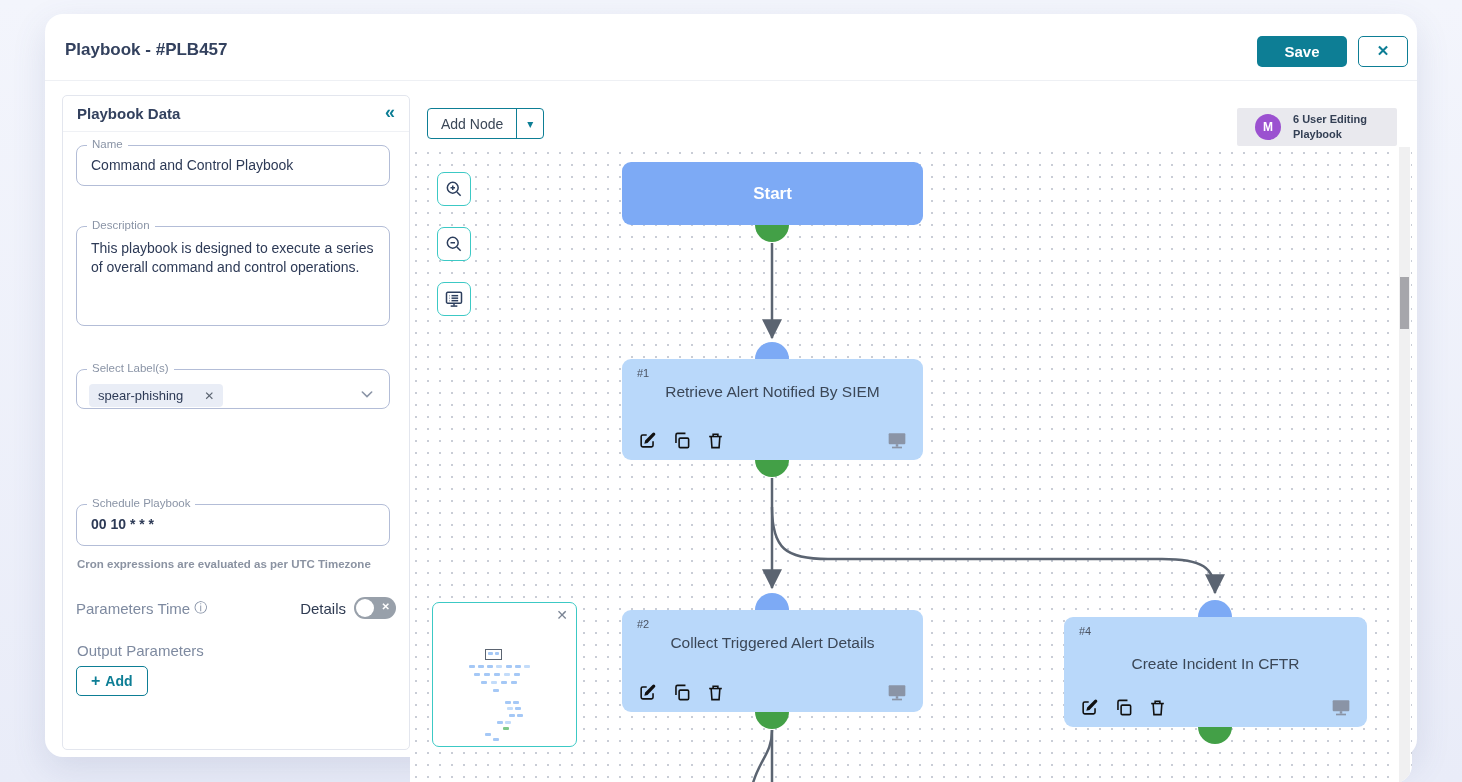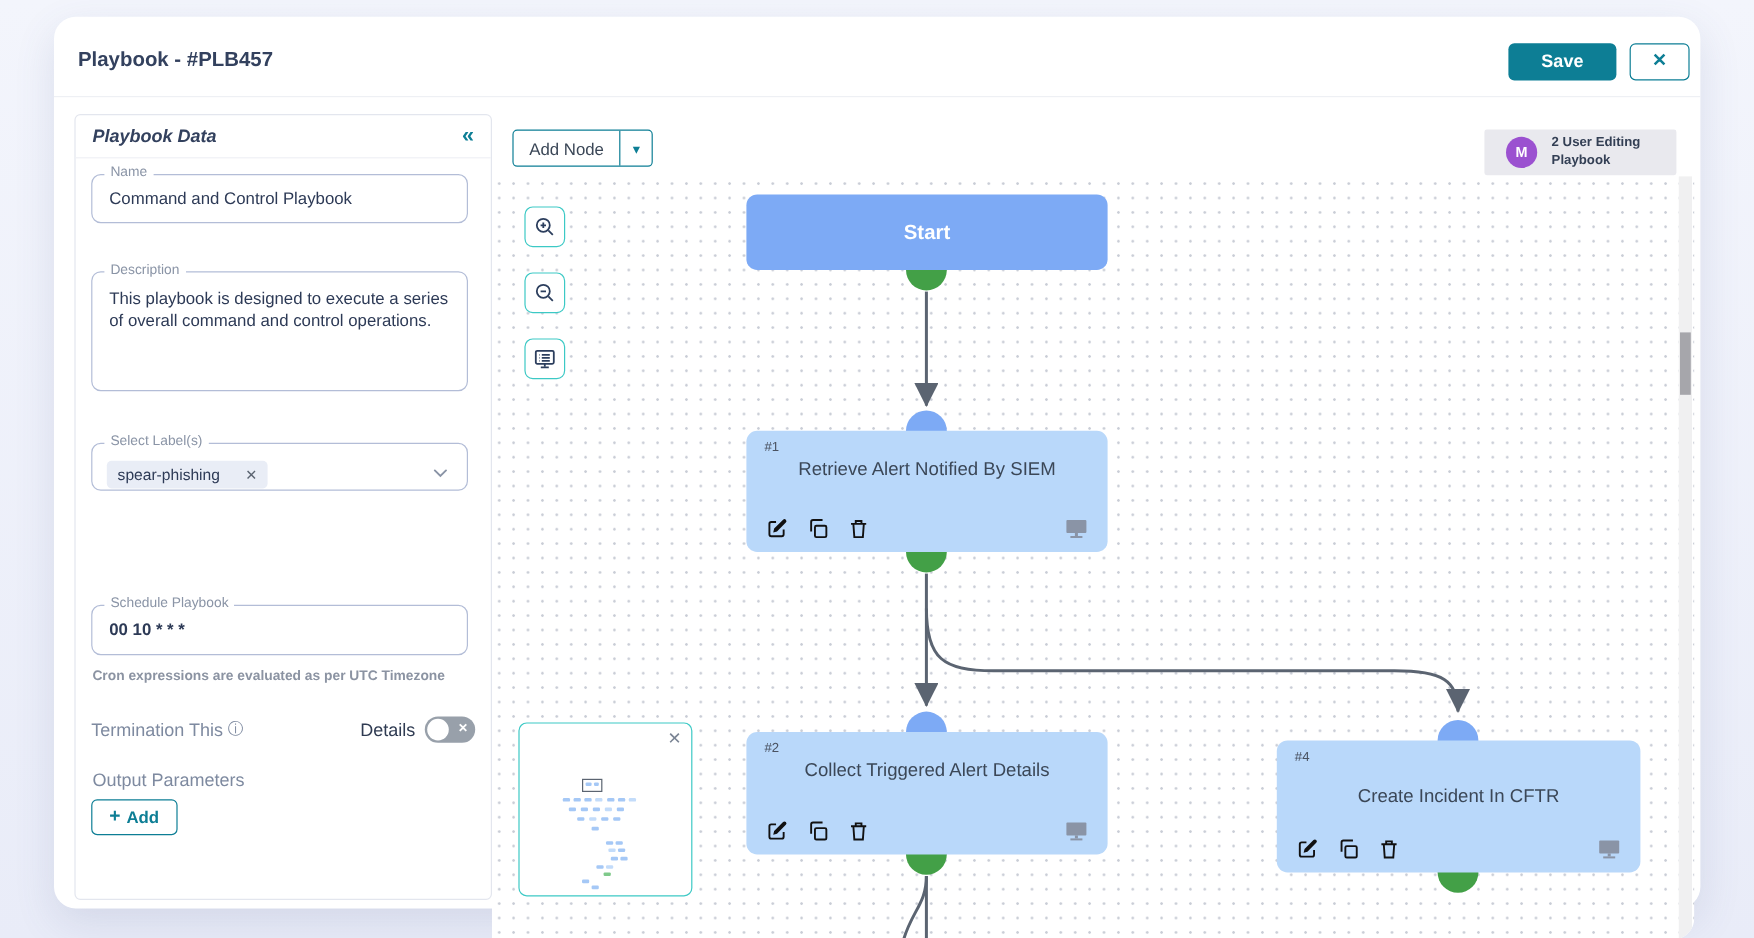--- a/index.html
+++ b/index.html
@@ -22,7 +22,7 @@
   .panel { position:absolute; left:17px; top:81px; width:348px; height:655px;
            border:1px solid #e3e6ee; border-radius:5px; background:#fff; }
   .panel-hdr { position:relative; height:36px; border-bottom:1px solid #eff1f5; }
-  .panel-title { position:absolute; left:14px; top:9px; font-size:15px; font-weight:700; color:#33415e;font-style:italic; }
+  .panel-title { position:absolute; left:14px; top:9px; font-size:15px; font-weight:700; color:#33415e; }
   .panel-collapse { position:absolute; right:14px; top:6px; font-size:18px; font-weight:700;
                     color:#0d7e95; cursor:pointer; }
 

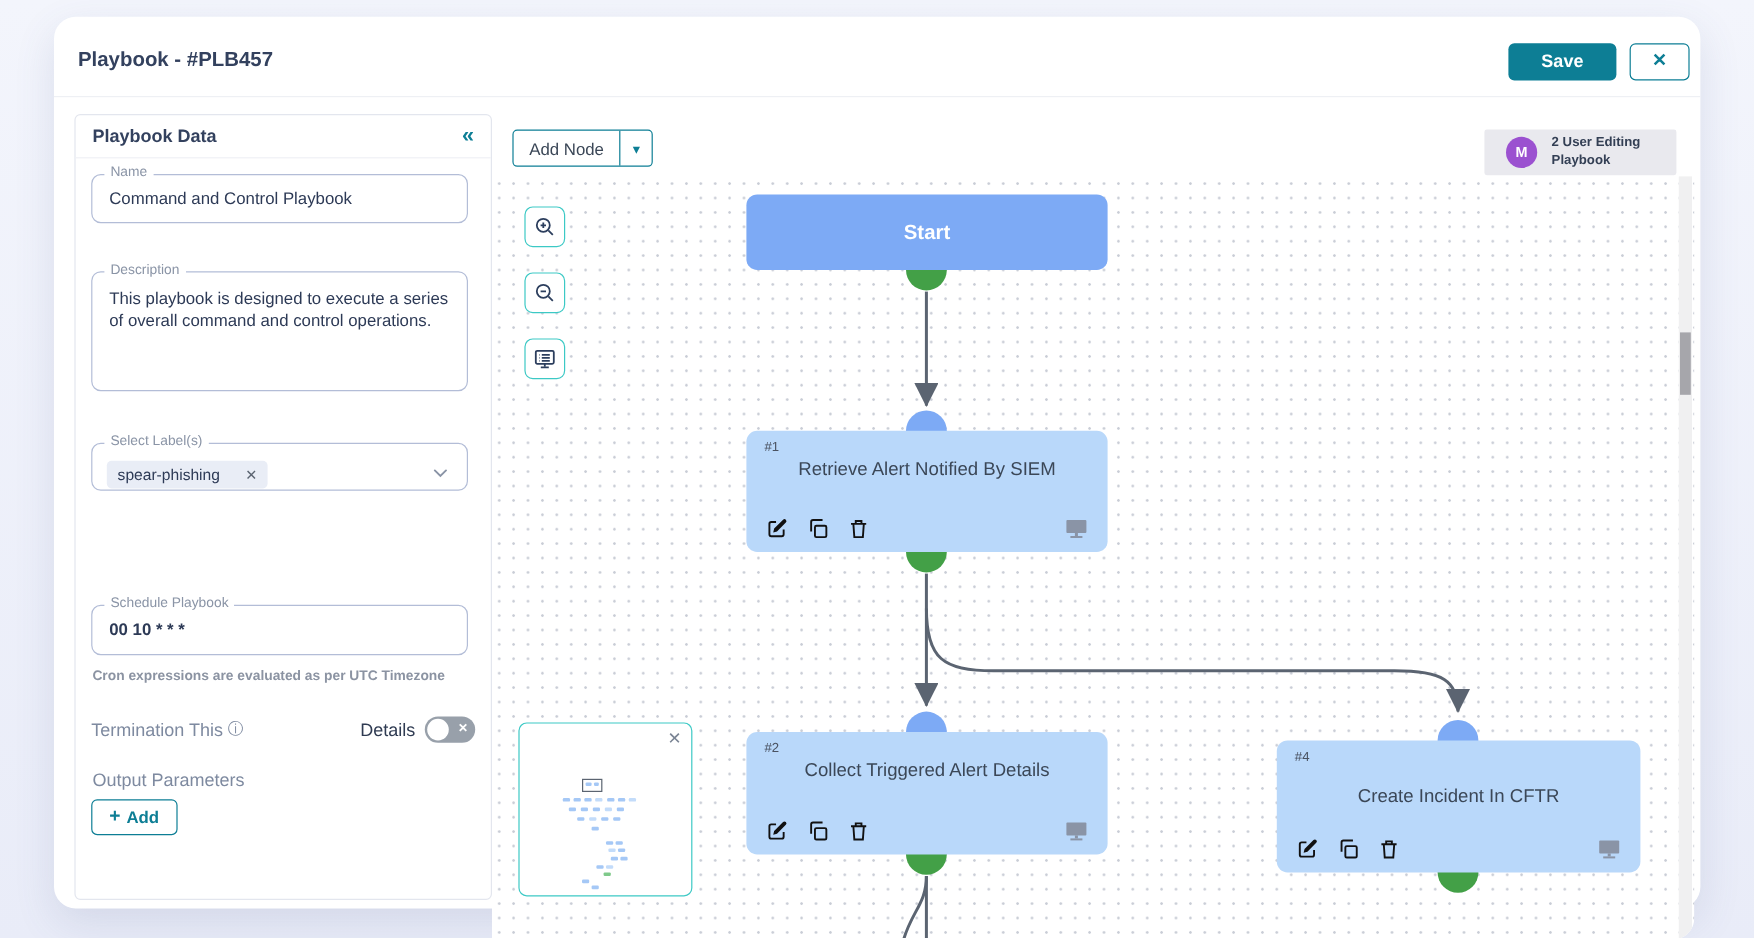--- a/index.html
+++ b/index.html
@@ -200,7 +200,7 @@
       </div>
       <div class="edit-badge">
         <span class="avatar">M</span>
-        <span class="txt">2 User Editing Playbook</span>
+        <span class="txt">6 User Editing Playbook</span>
       </div>
     </div>
 

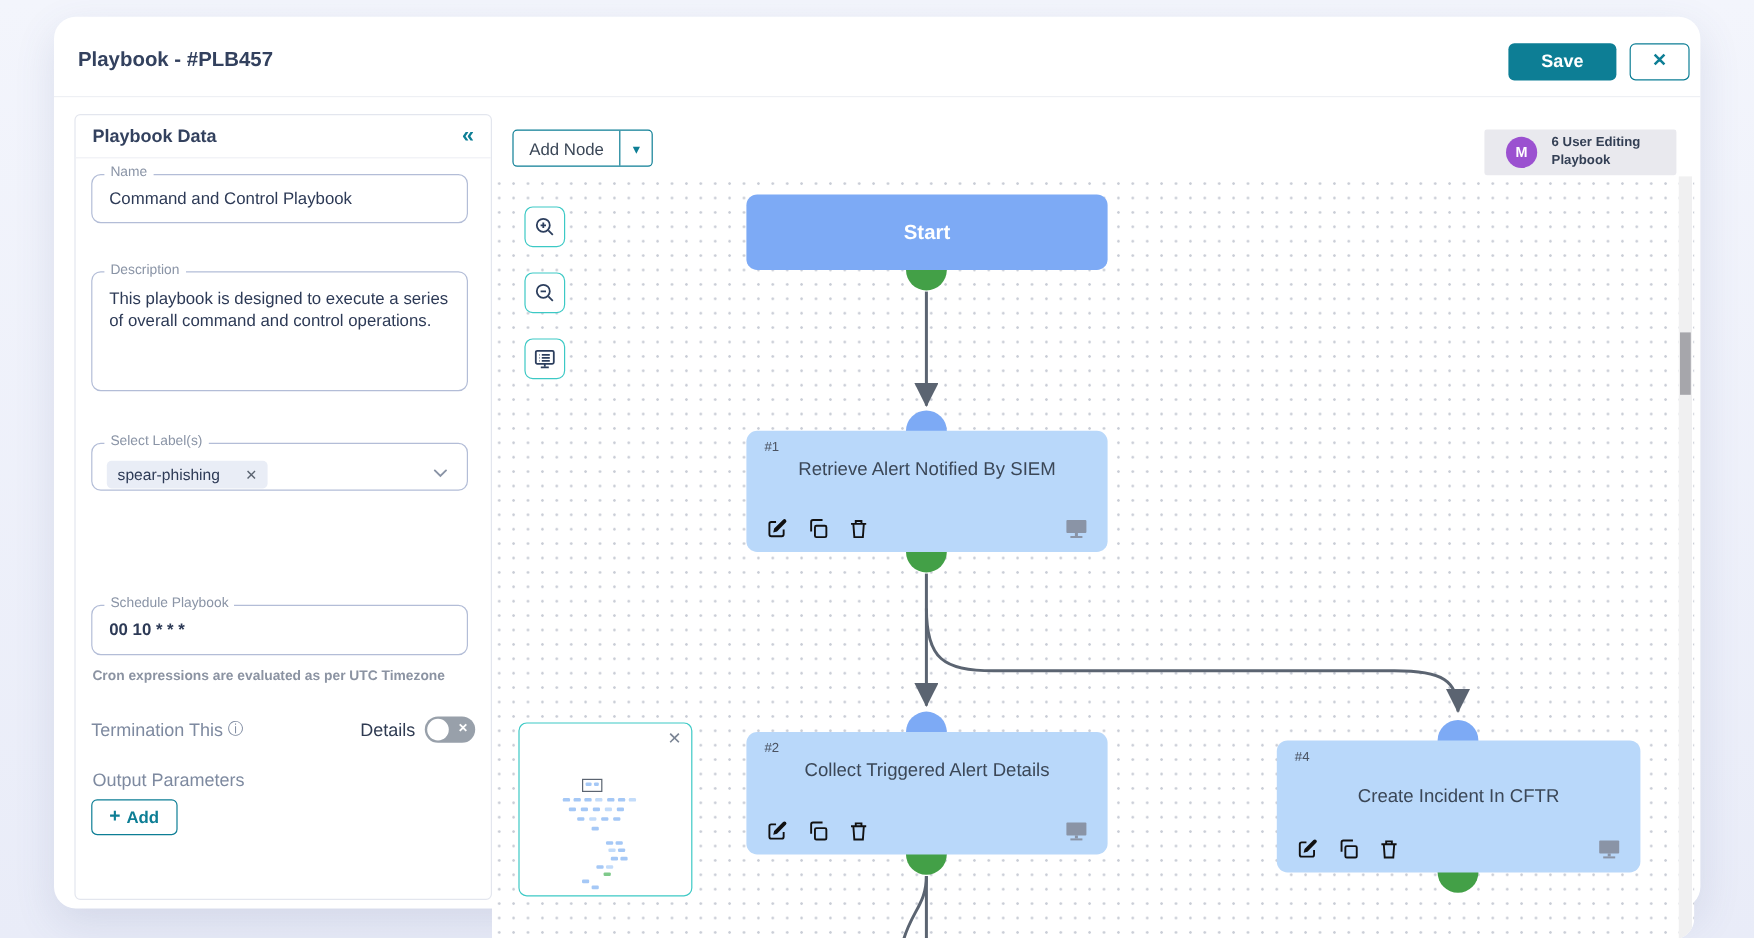--- a/index.html
+++ b/index.html
@@ -173,7 +173,7 @@
     <div class="cron-note">Cron expressions are evaluated as per UTC Timezone</div>
 
     <div class="term-row">
-      <span class="row-label">Termination This</span>
+      <span class="row-label">Parameters Time</span>
       <span class="info-glyph">ⓘ</span>
       <span class="row-right">
         <span class="row-value">Details</span>

